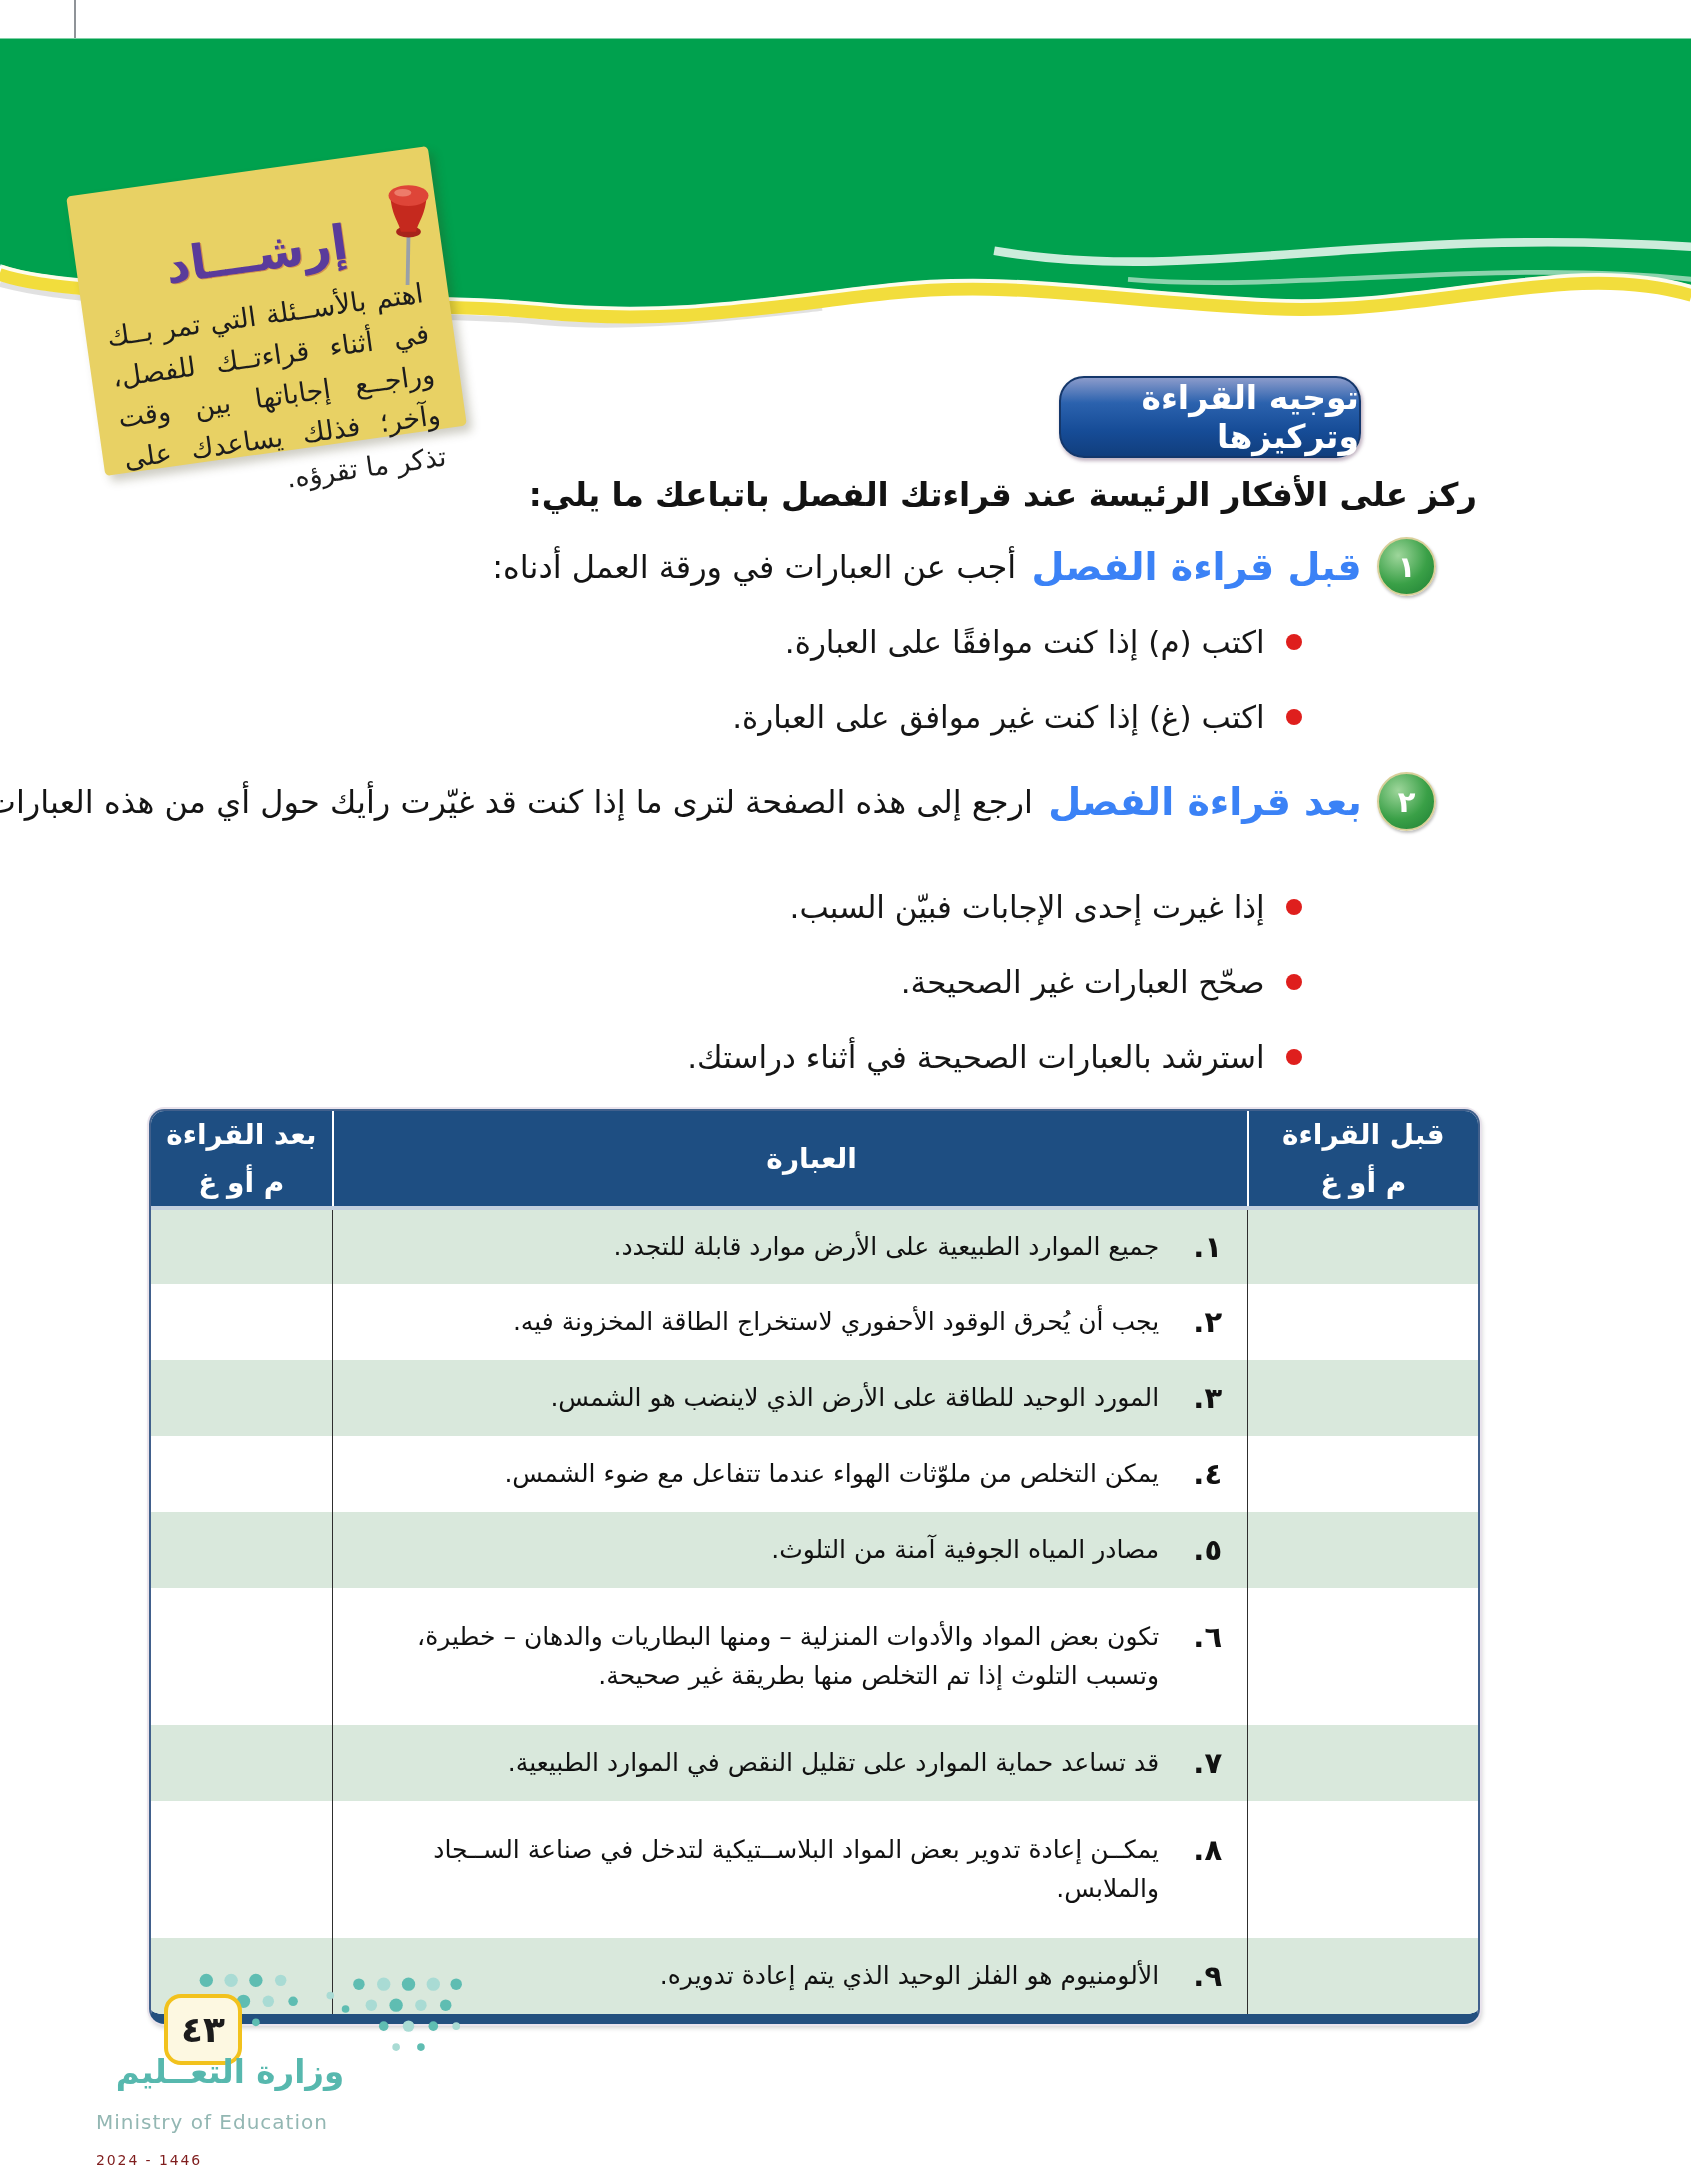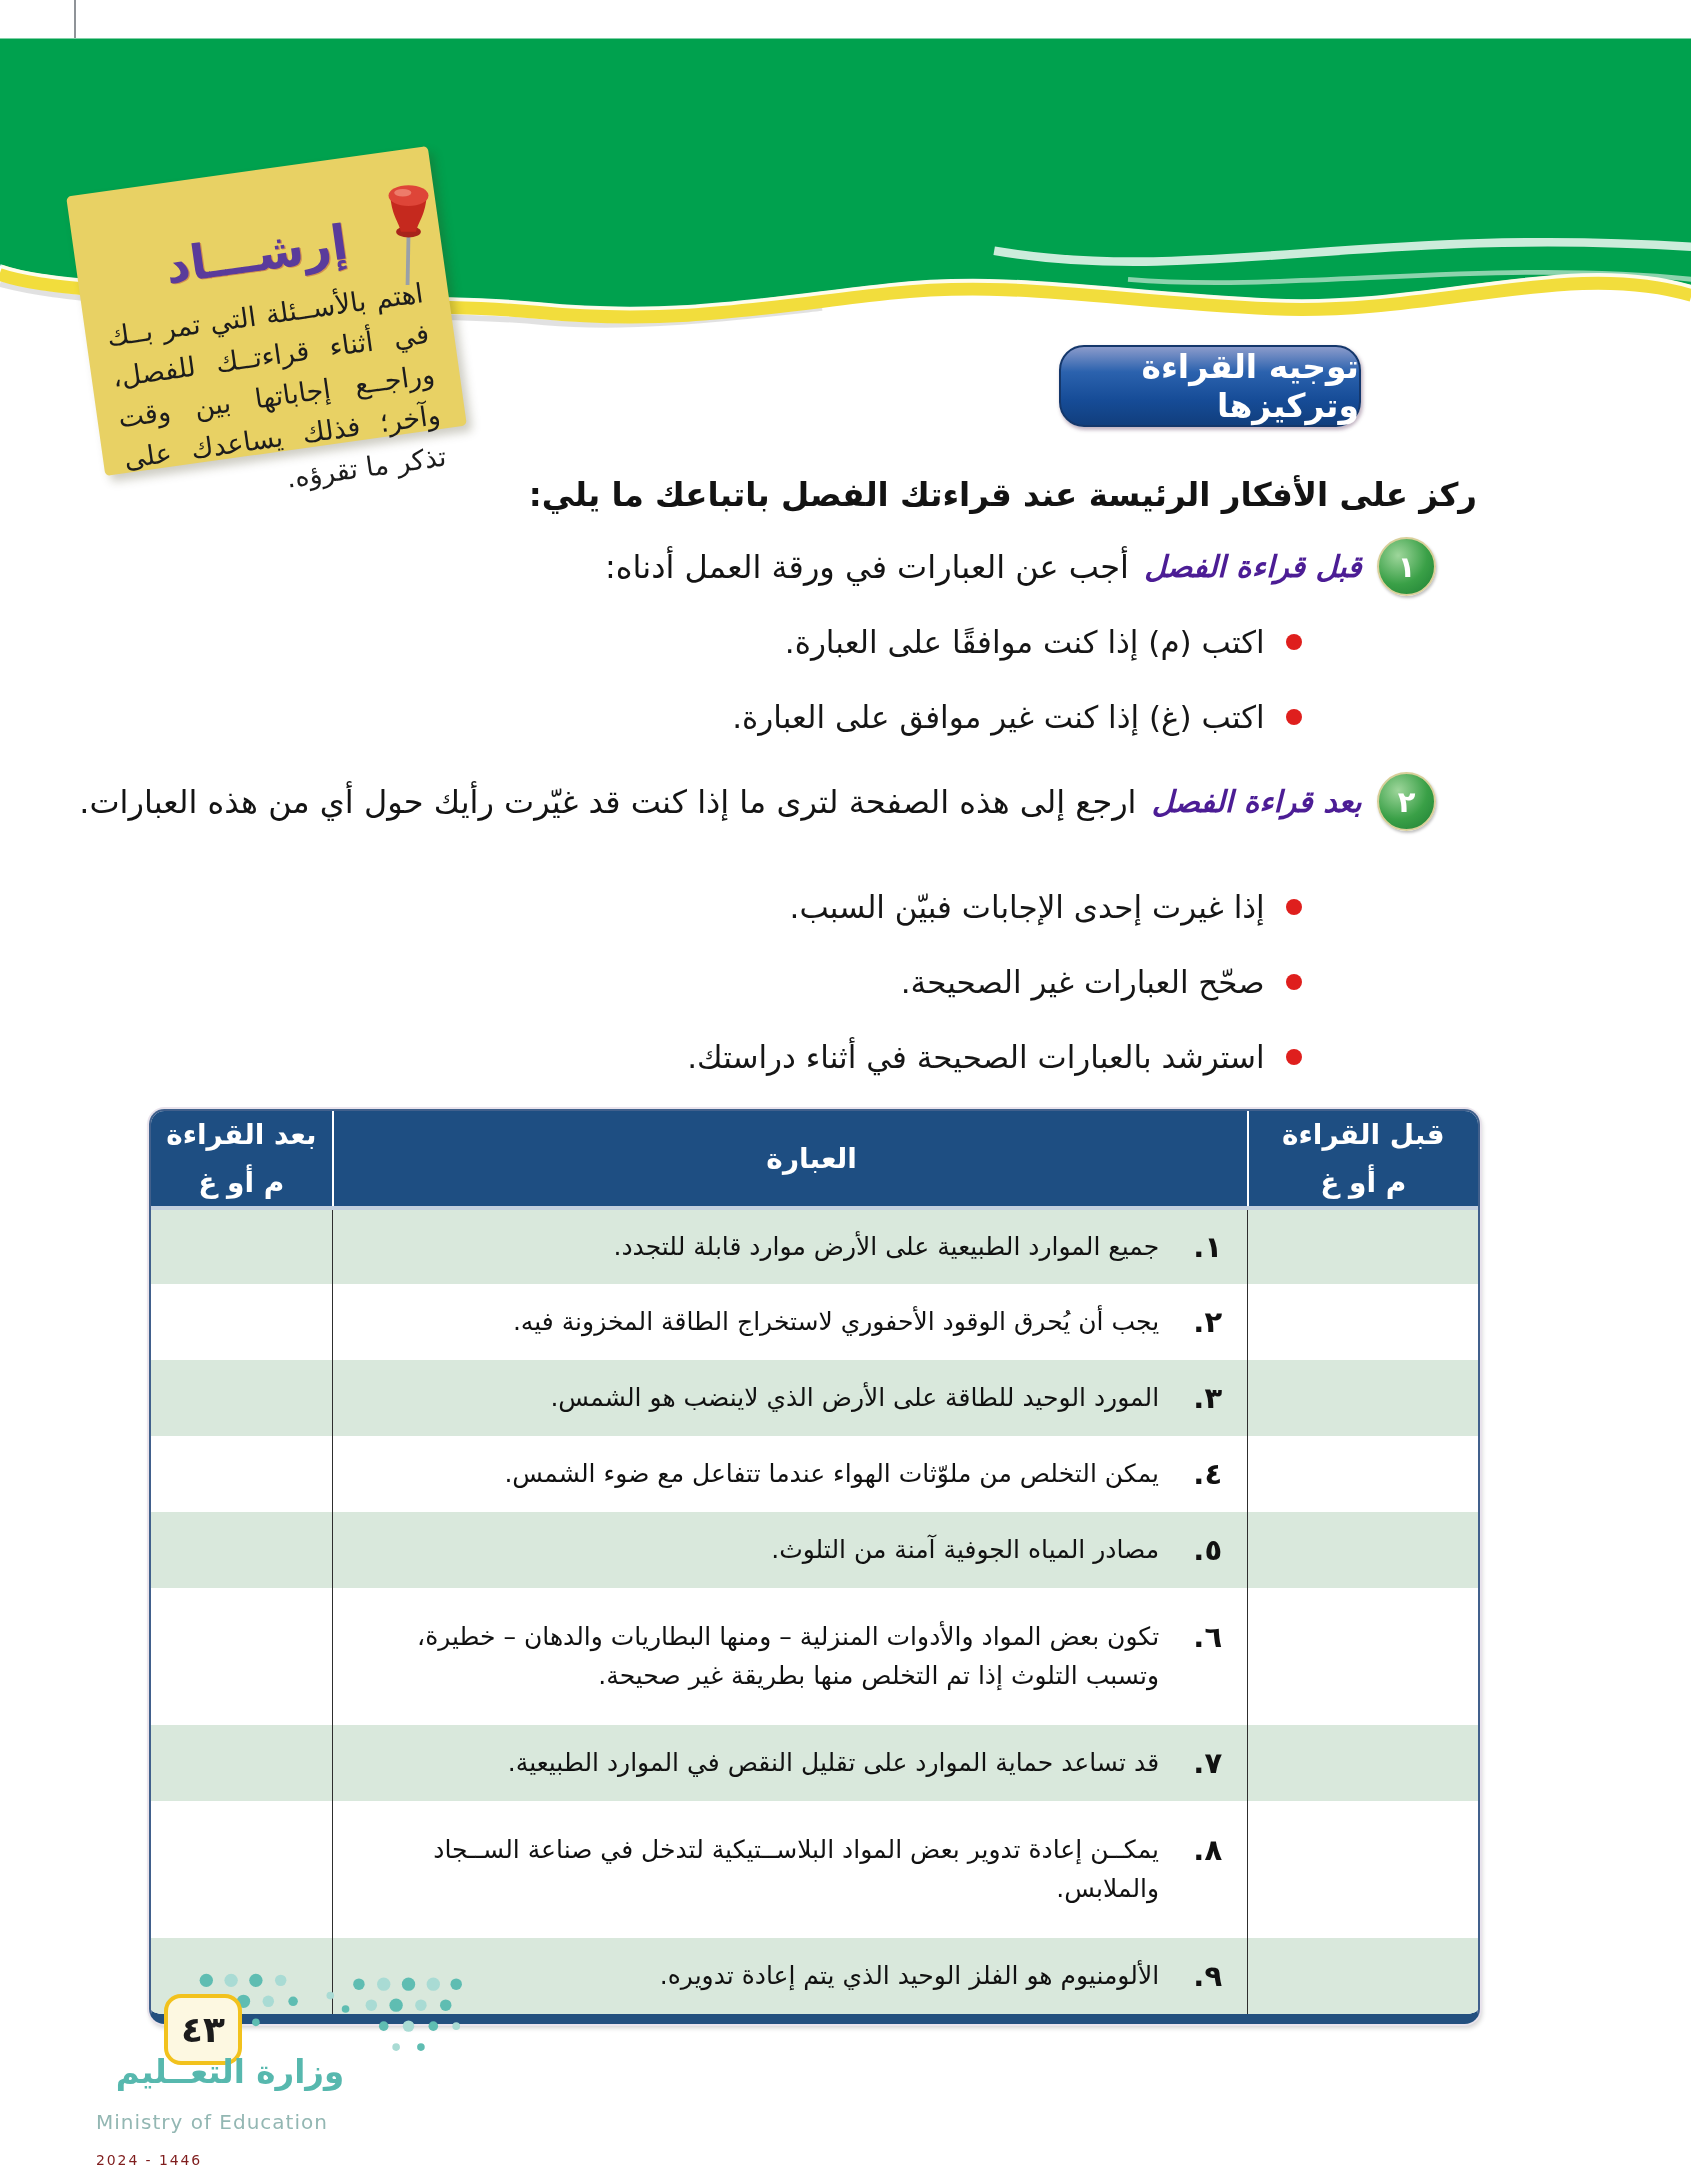--- a/index.html
+++ b/index.html
@@ -33,7 +33,7 @@
   .pin { position:absolute; left:379px; top:182px; z-index:4; }
   
   .section-badge {
-    position:absolute; left:1059px; top:345px; width:302px; height:82px; z-index:2;
+    position:absolute; left:1059px; top:376px; width:302px; height:82px; z-index:2;
     border-radius:25px; border:2.9px solid #14376b;
     background:linear-gradient(180deg,#8b9bcb 0%,#2b62ae 32%,#164c97 68%,#113e7d 100%);
     display:flex; align-items:center; justify-content:center;

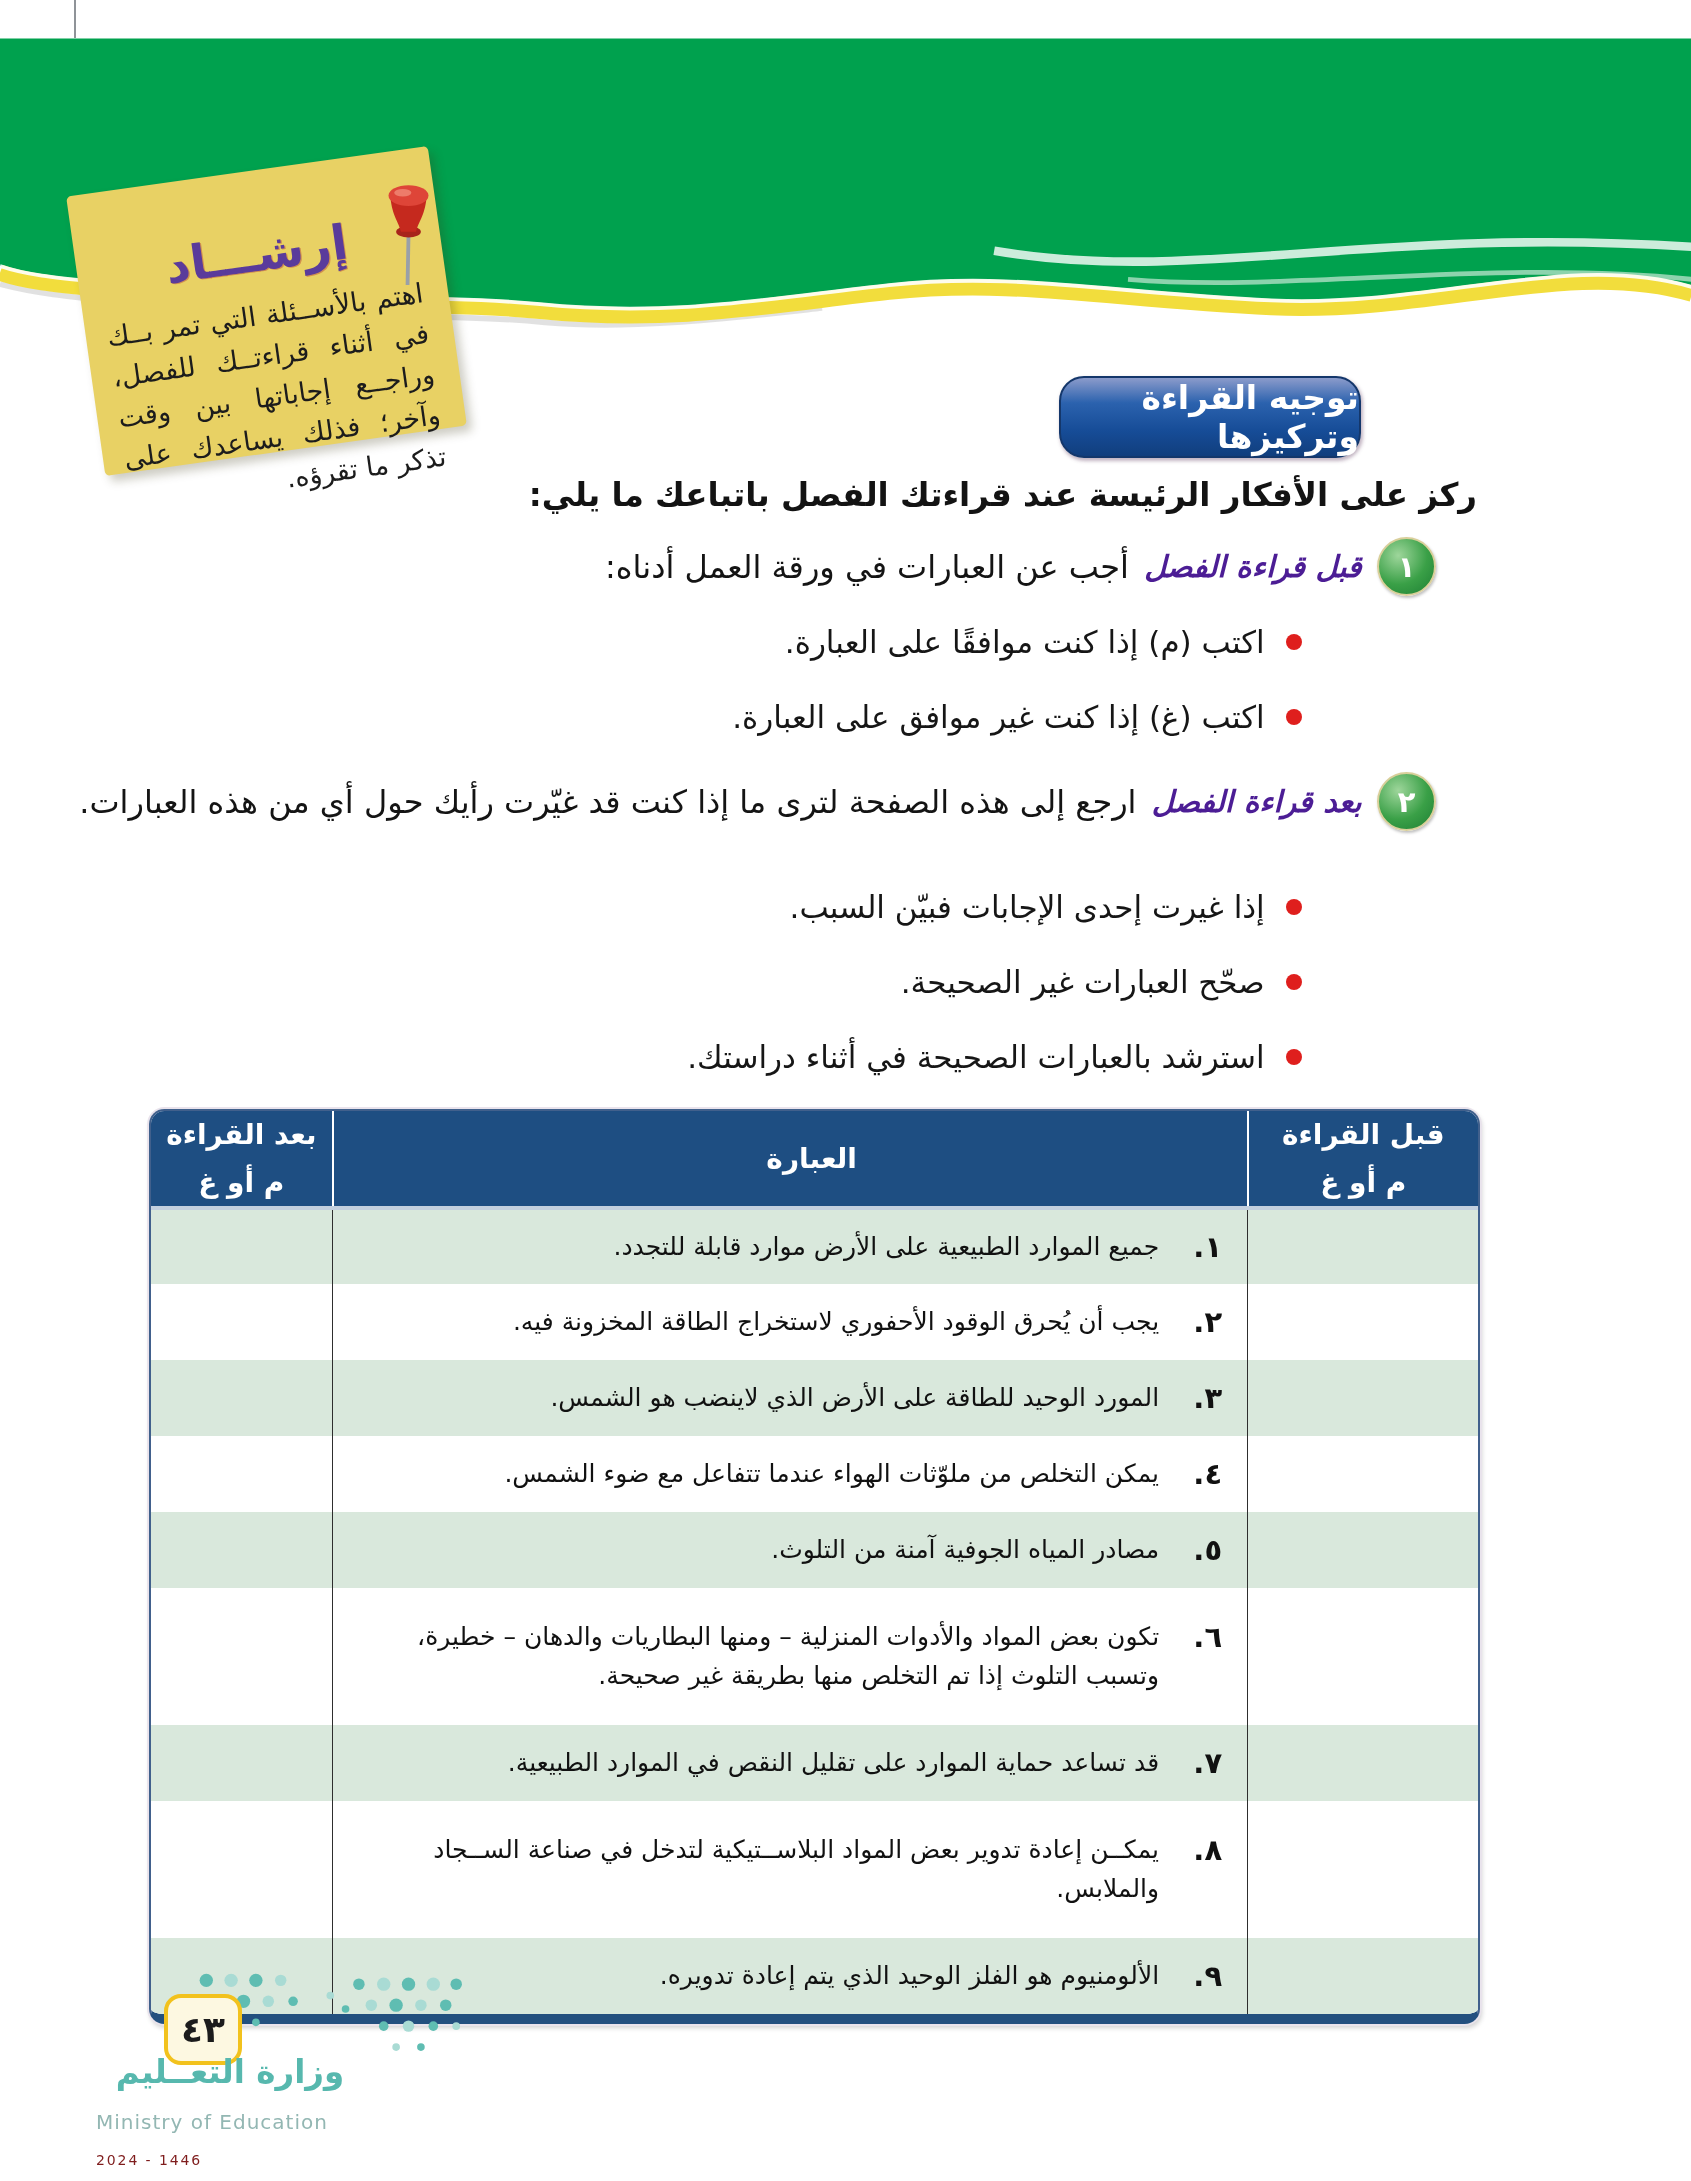--- a/index.html
+++ b/index.html
@@ -60,7 +60,7 @@
     color:#ffffff; font-weight:bold; font-size:29px;
     box-shadow:1px 1.9px 2.9px rgba(0,0,0,.25);
   }
-  .step-title { color:#4c1d95; font-weight:bold; font-size:30px;font-style:italic; }
+  .step-title { color:#3b82f6; font-weight:bold; font-size:38px; }
   .step-text  { color:#141414; font-size:32px; }
   
   .bullets { position:absolute; right:390px; z-index:2; list-style:none; }

